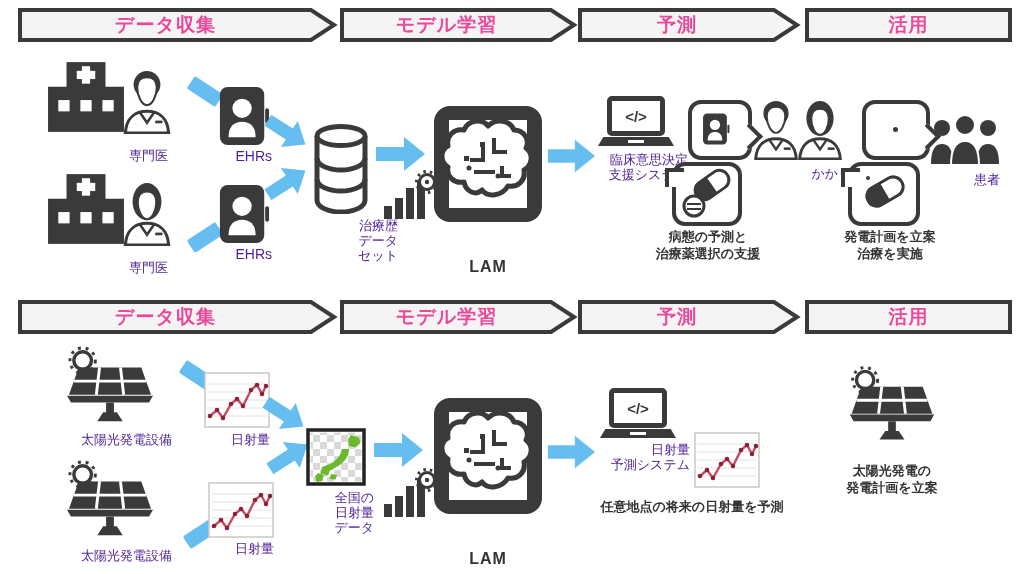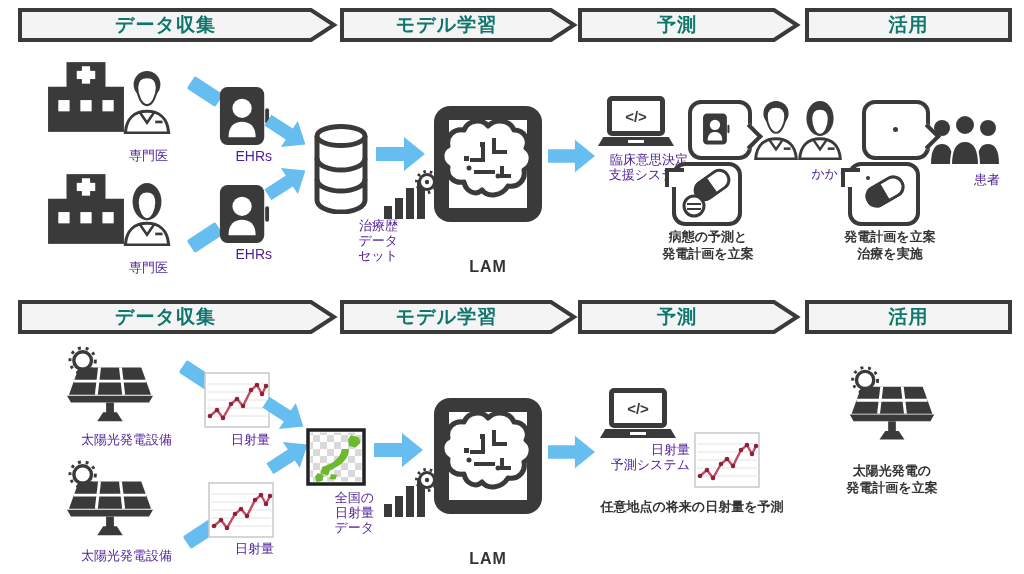--- a/index.html
+++ b/index.html
@@ -10,7 +10,7 @@
   .banner{position:absolute;height:34px;}
   .banner svg{position:absolute;left:0;top:0;overflow:visible;}
   .banner .btxt{position:absolute;left:0;top:0;height:34px;display:flex;align-items:center;justify-content:center;
-    font-weight:bold;font-size:19px;color:#0f766e;letter-spacing:1px;}
+    font-weight:bold;font-size:19px;color:#ec4899;letter-spacing:1px;}
   
   .lbl{position:absolute;font-size:13px;line-height:15px;color:#4c1d95;text-align:right;}
   .cap{position:absolute;font-size:13px;line-height:17px;color:#333;font-weight:bold;text-align:center;}

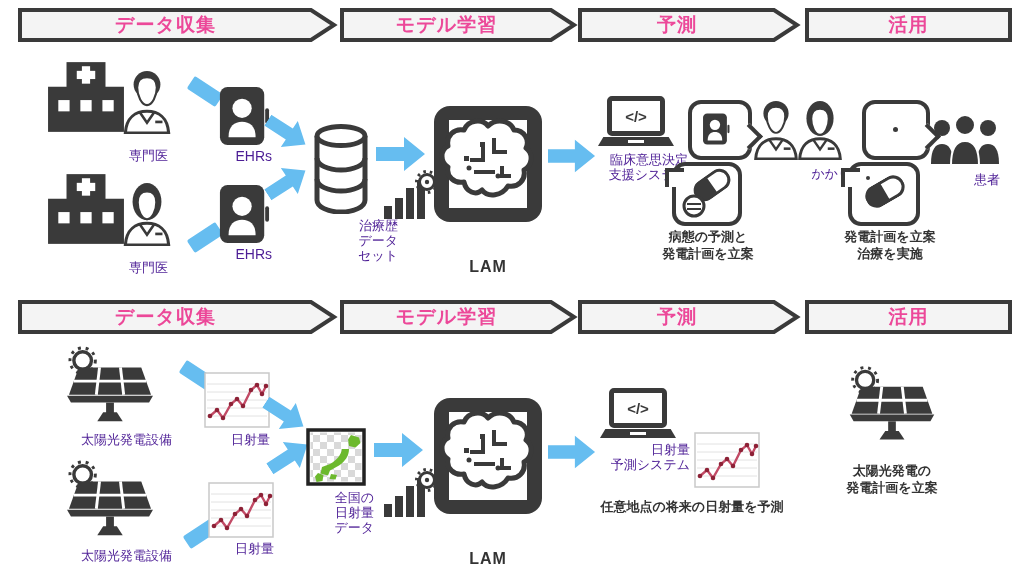--- a/index.html
+++ b/index.html
@@ -297,7 +297,7 @@
         </svg>
     </div>
     <span class="cap ml abs" style="left:634px;top:228px;width:148px;">病態の予測と
-発電計画を立案</span>
+治療薬選択の支援</span>
 
     <svg class="abs" style="left:752px;top:98px;" width="48" height="62">
         <use href="#sym-doctor-m"></use>

